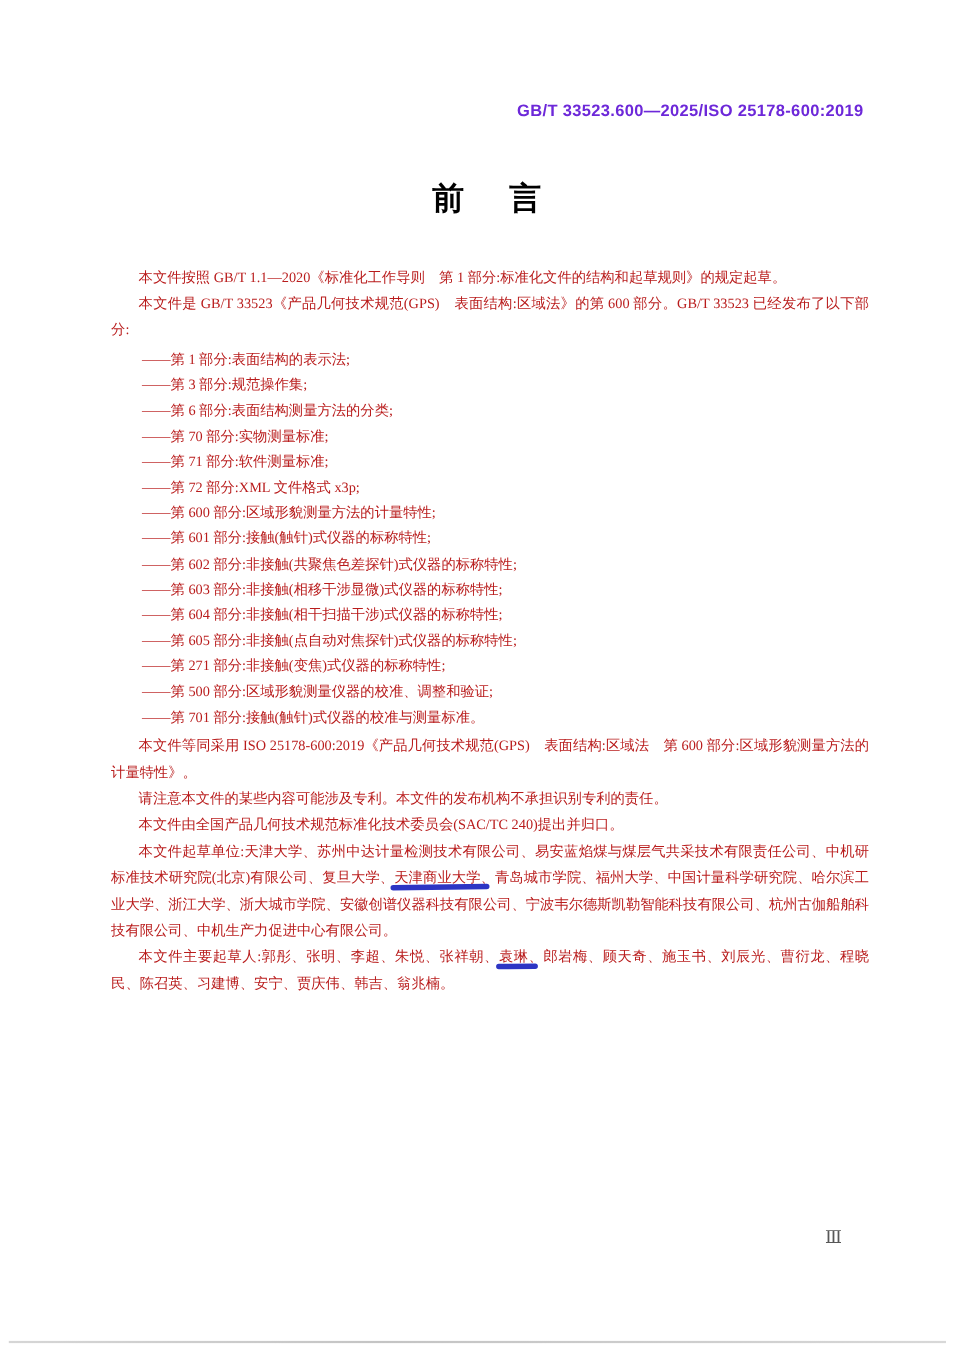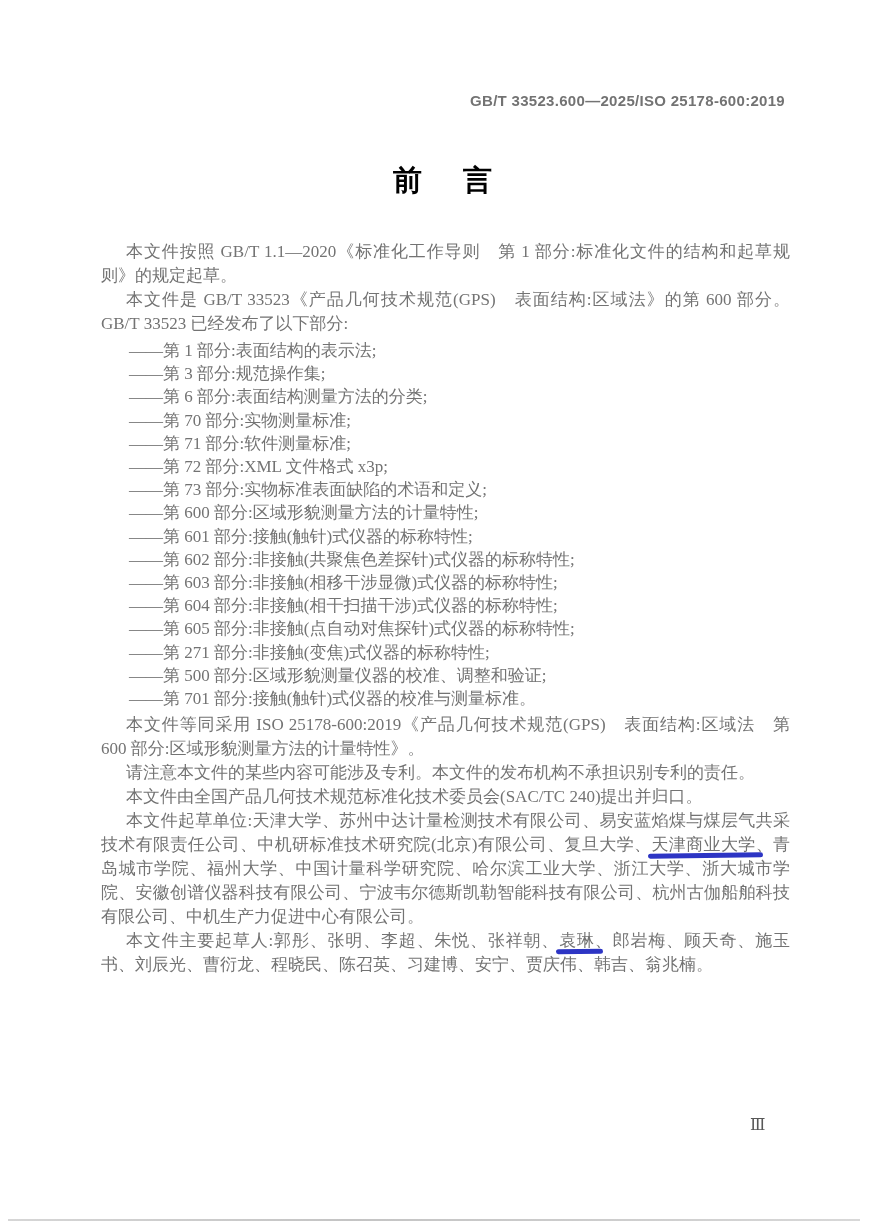--- a/index.html
+++ b/index.html
@@ -20,7 +20,7 @@
     font-weight: 700;
     font-size: 15px;
     letter-spacing: 0.3px;
-    color: #737373;
+    color: #6d28d9;
   }
   .doc-title {
     position: absolute;

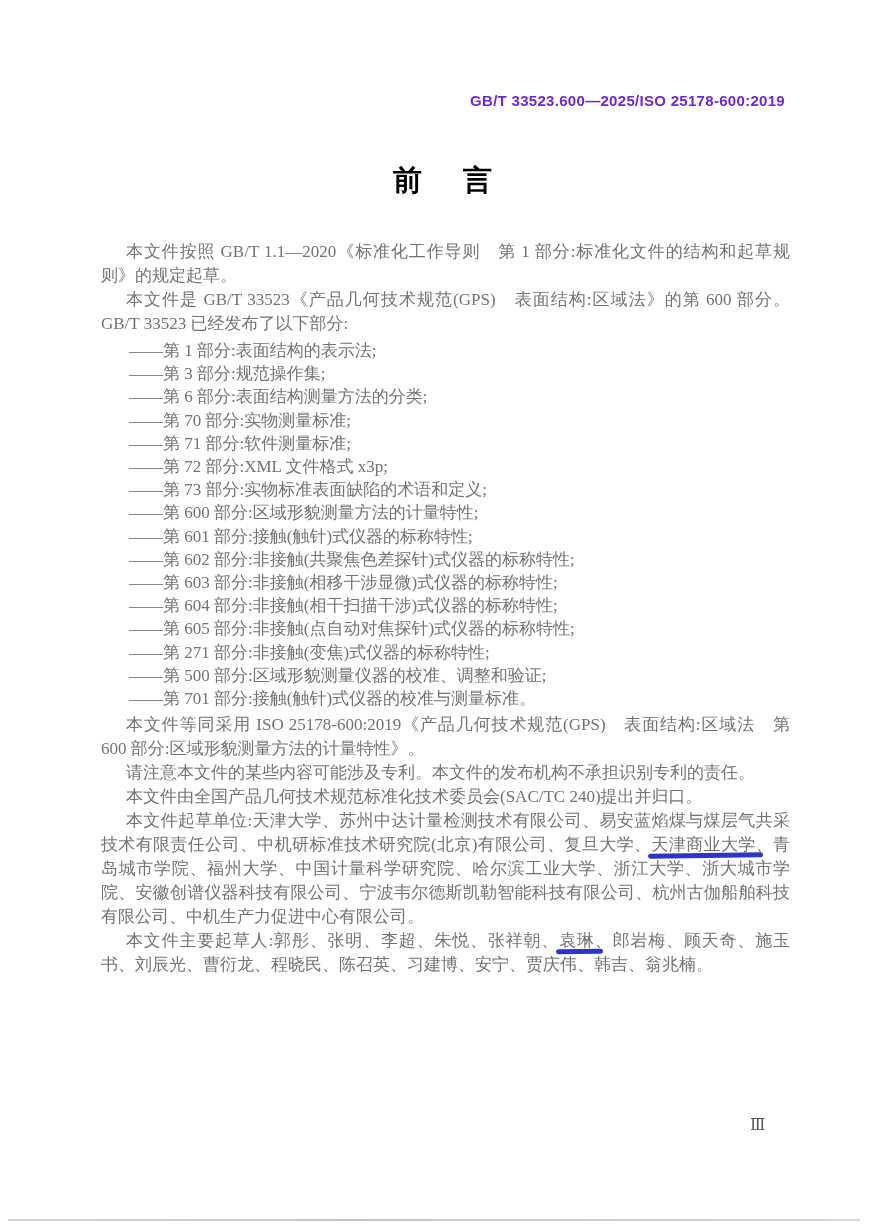--- a/index.html
+++ b/index.html
@@ -40,10 +40,10 @@
     top: 240px;
     left: 101px;
     width: 689px;
-    font-size: 17px;
+    font-size: 13px;
     line-height: 24px;
     text-align: justify;
-    color: #737373;
+    color: #b91c1c;
   }
   .body-text p { margin: 0; text-indent: 25px; }
   .parts-list { margin: 3px; padding: 0; list-style: none; }

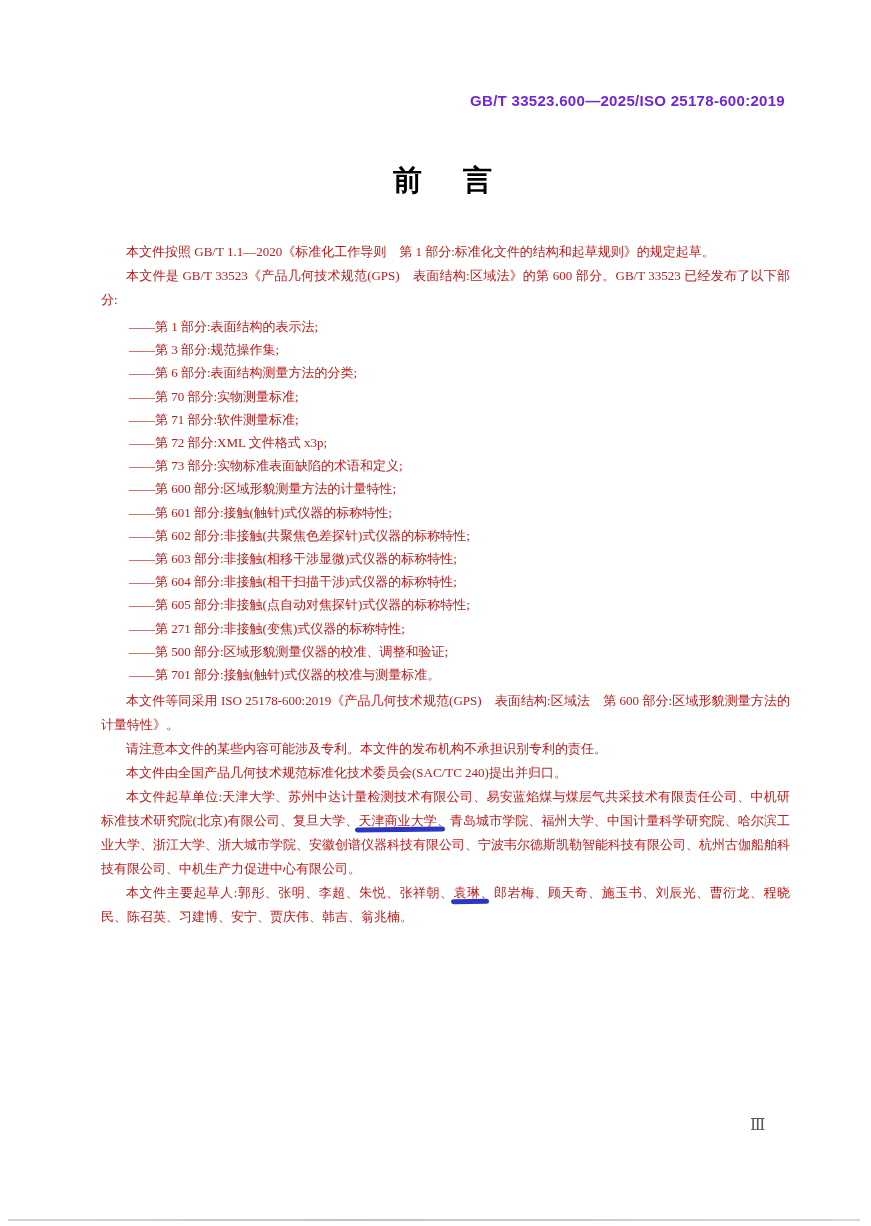--- a/index.html
+++ b/index.html
@@ -104,7 +104,6 @@
       <li>——第 70 部分:实物测量标准;</li>
       <li>——第 71 部分:软件测量标准;</li>
       <li>——第 72 部分:XML 文件格式 x3p;</li>
-      <li>——第 73 部分:实物标准表面缺陷的术语和定义;</li>
       <li>——第 600 部分:区域形貌测量方法的计量特性;</li>
       <li>——第 601 部分:接触(触针)式仪器的标称特性;</li>
       <li>——第 602 部分:非接触(共聚焦色差探针)式仪器的标称特性;</li>

